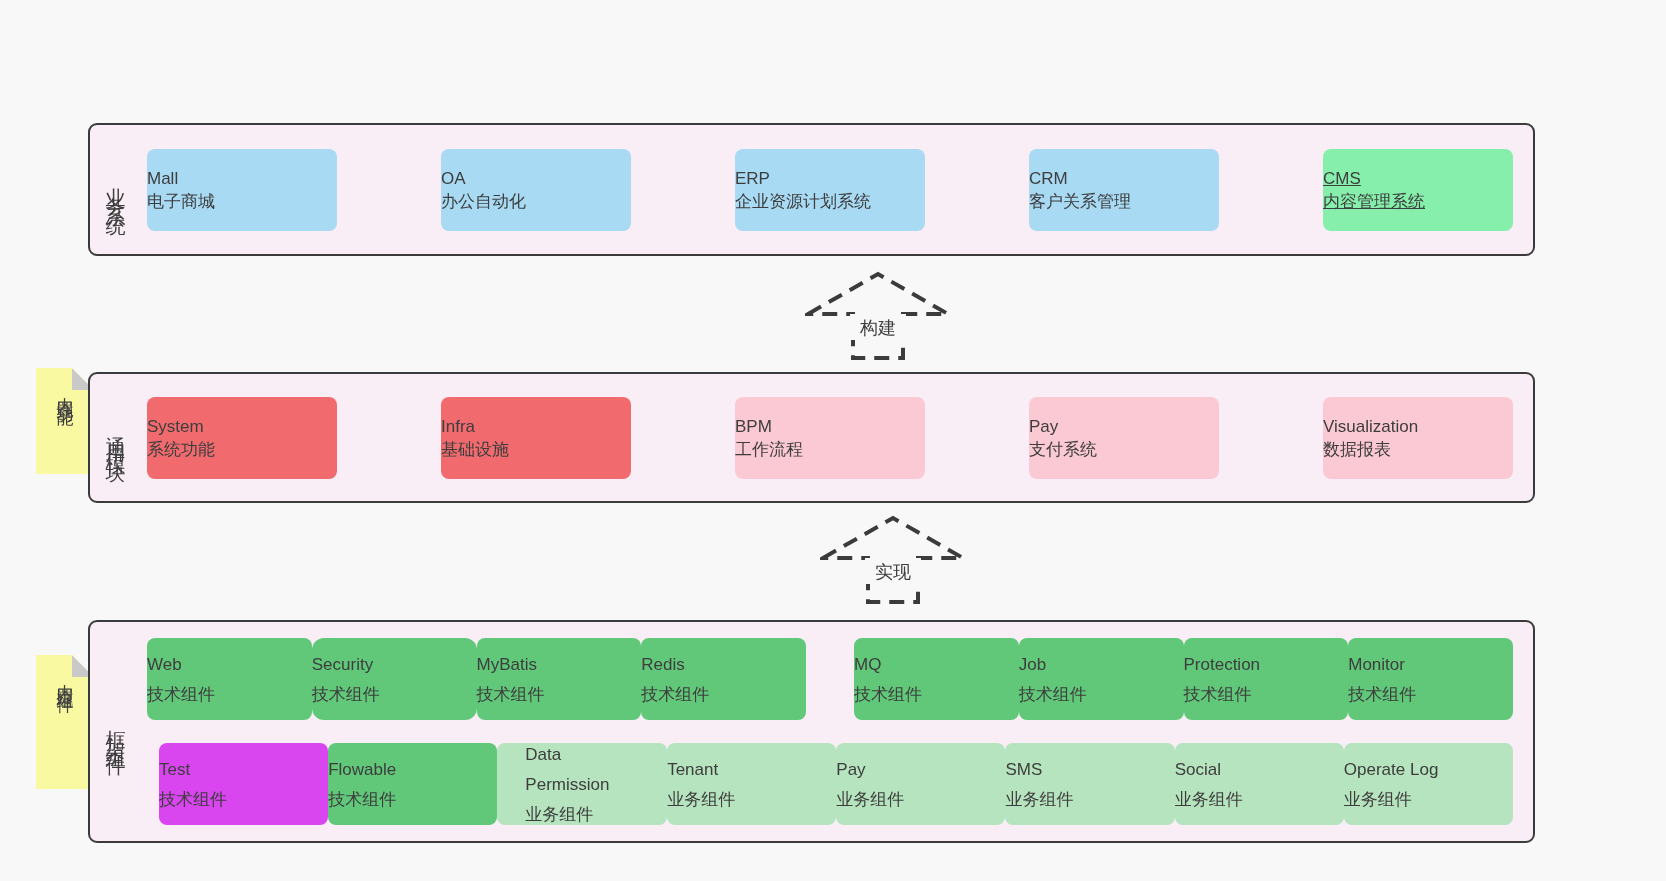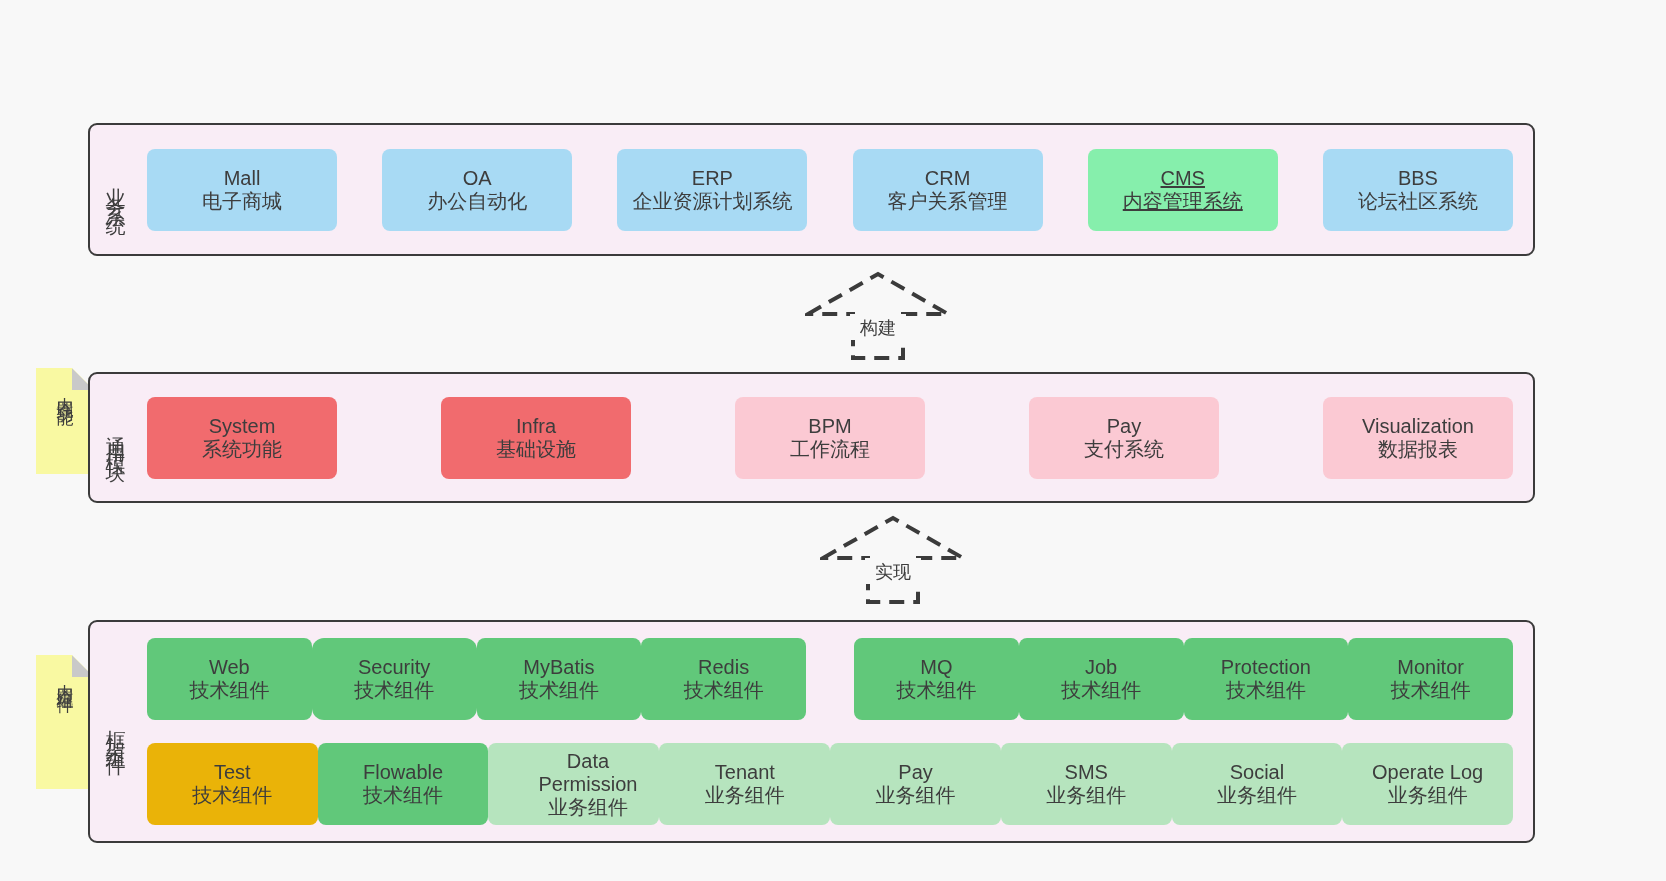--- a/index.html
+++ b/index.html
@@ -36,7 +36,7 @@
   .box{
     height:82px;border-radius:8px;
     display:flex;flex-direction:column;justify-content:center;
-    text-align:center;font-size:20px;line-height:23px;color:var(--text);
+    font-size:17px;line-height:23px;color:var(--text);
     box-sizing:border-box;
   }
   .layer-business .box,.layer-modules .box{width:190px;}

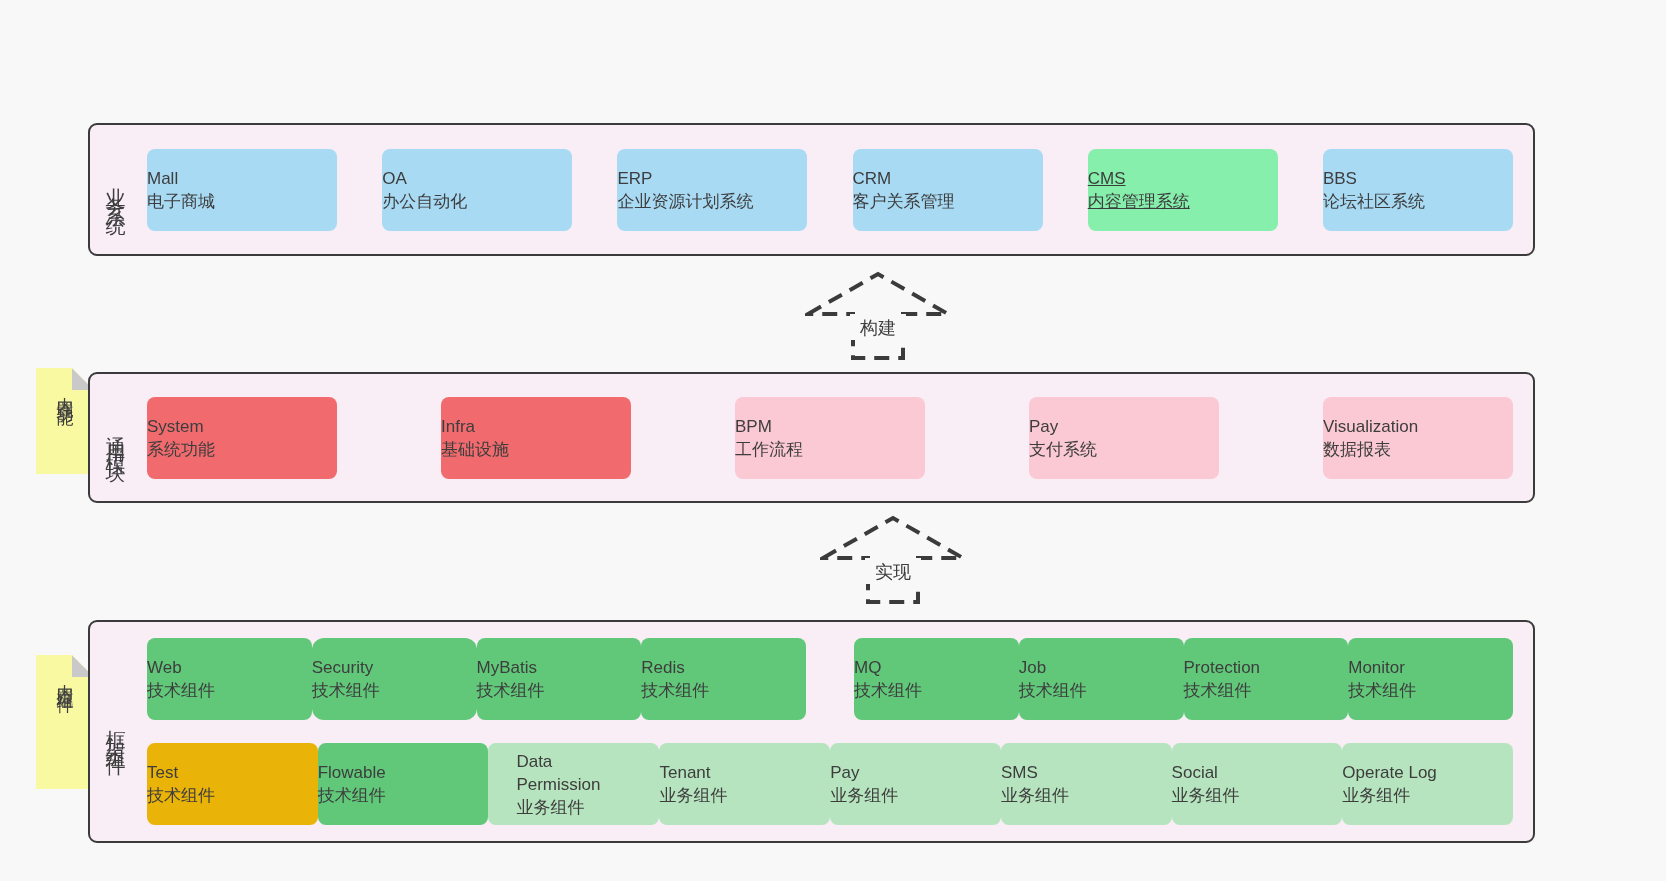--- a/index.html
+++ b/index.html
@@ -105,10 +105,6 @@
             <span>CMS</span>
             <span>内容管理系统</span>
           </div>
-          <div class="box" style="background: rgb(168, 218, 244);">
-            <span>BBS</span>
-            <span>论坛社区系统</span>
-          </div>
         </div>
       </div>
   </section>

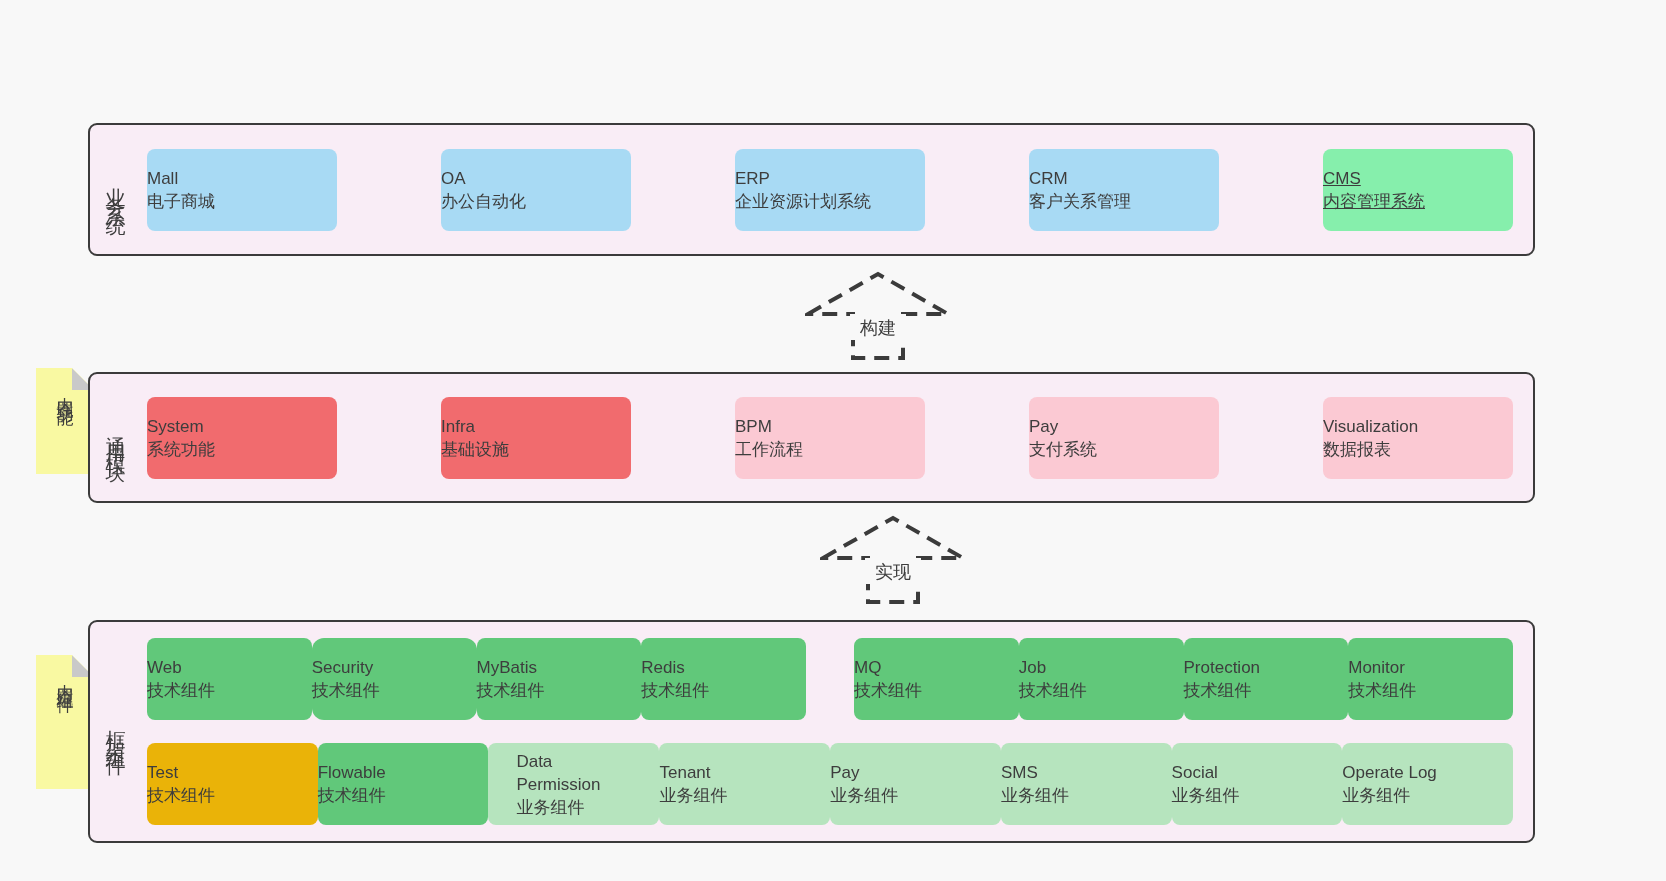--- a/index.html
+++ b/index.html
@@ -40,7 +40,7 @@
     box-sizing:border-box;
   }
   .layer-business .box,.layer-modules .box{width:190px;}
-  .layer-components .box{width:173px;}
+  .layer-components .box{width:173px;gap:7px;}
   
   .note{
     position:absolute;left:36px;width:58px;

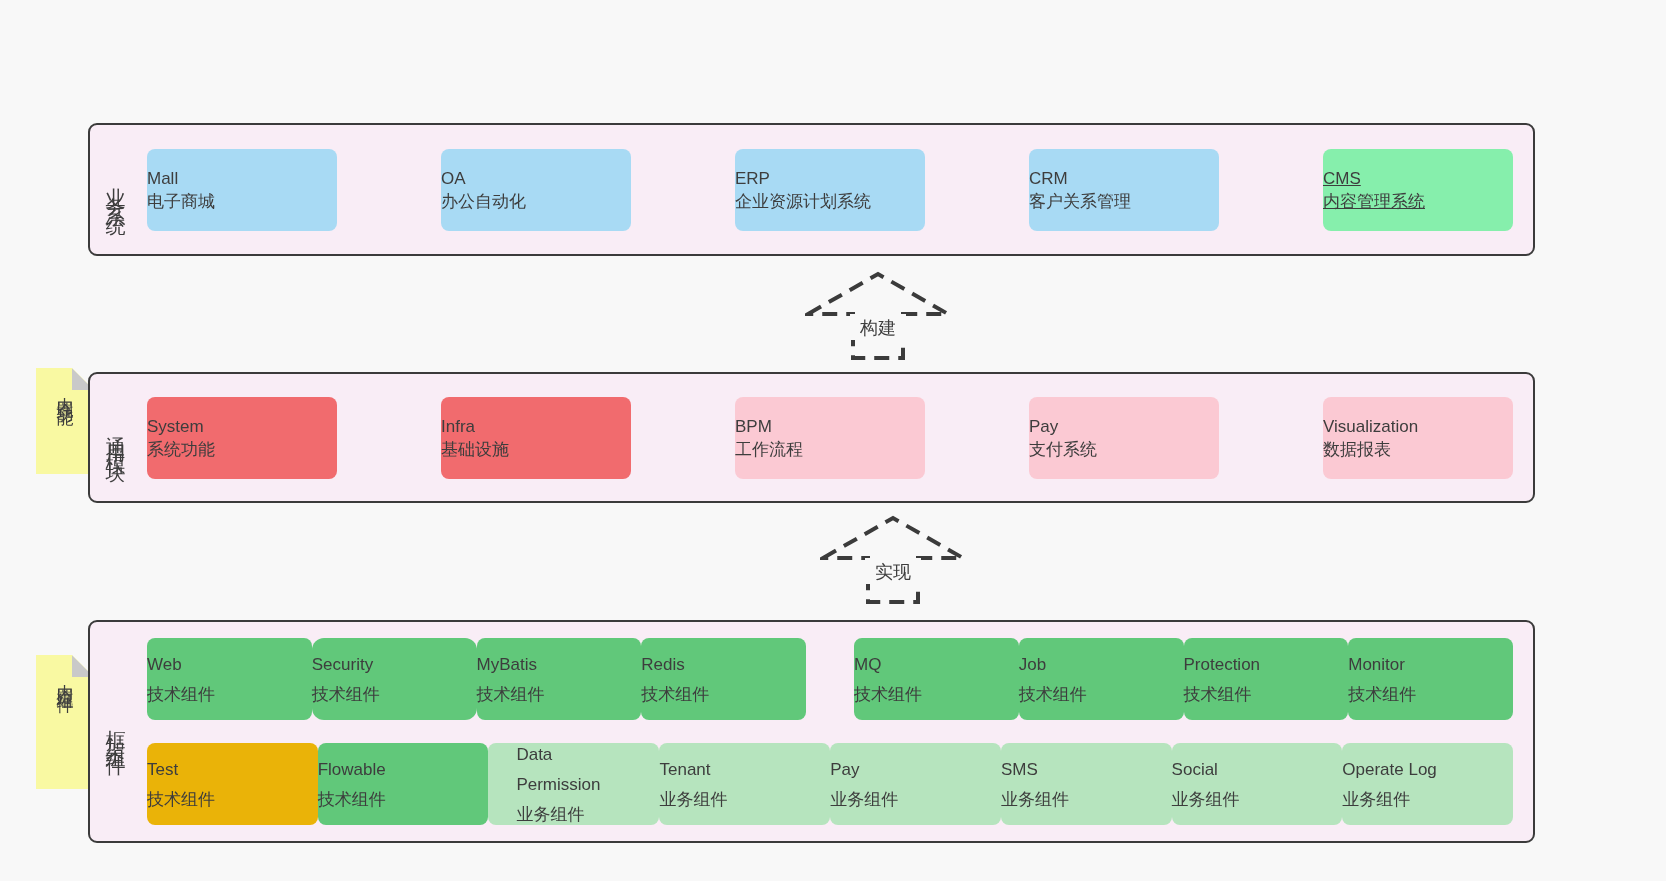--- a/index.html
+++ b/index.html
@@ -187,7 +187,7 @@
           </div>
         </div>
         <div class="box-row">
-          <div class="box" style="background: #eab308;">
+          <div class="box" style="background: #d946ef; margin-left: 12px;">
             <span>Test</span>
             <span>技术组件</span>
           </div>

